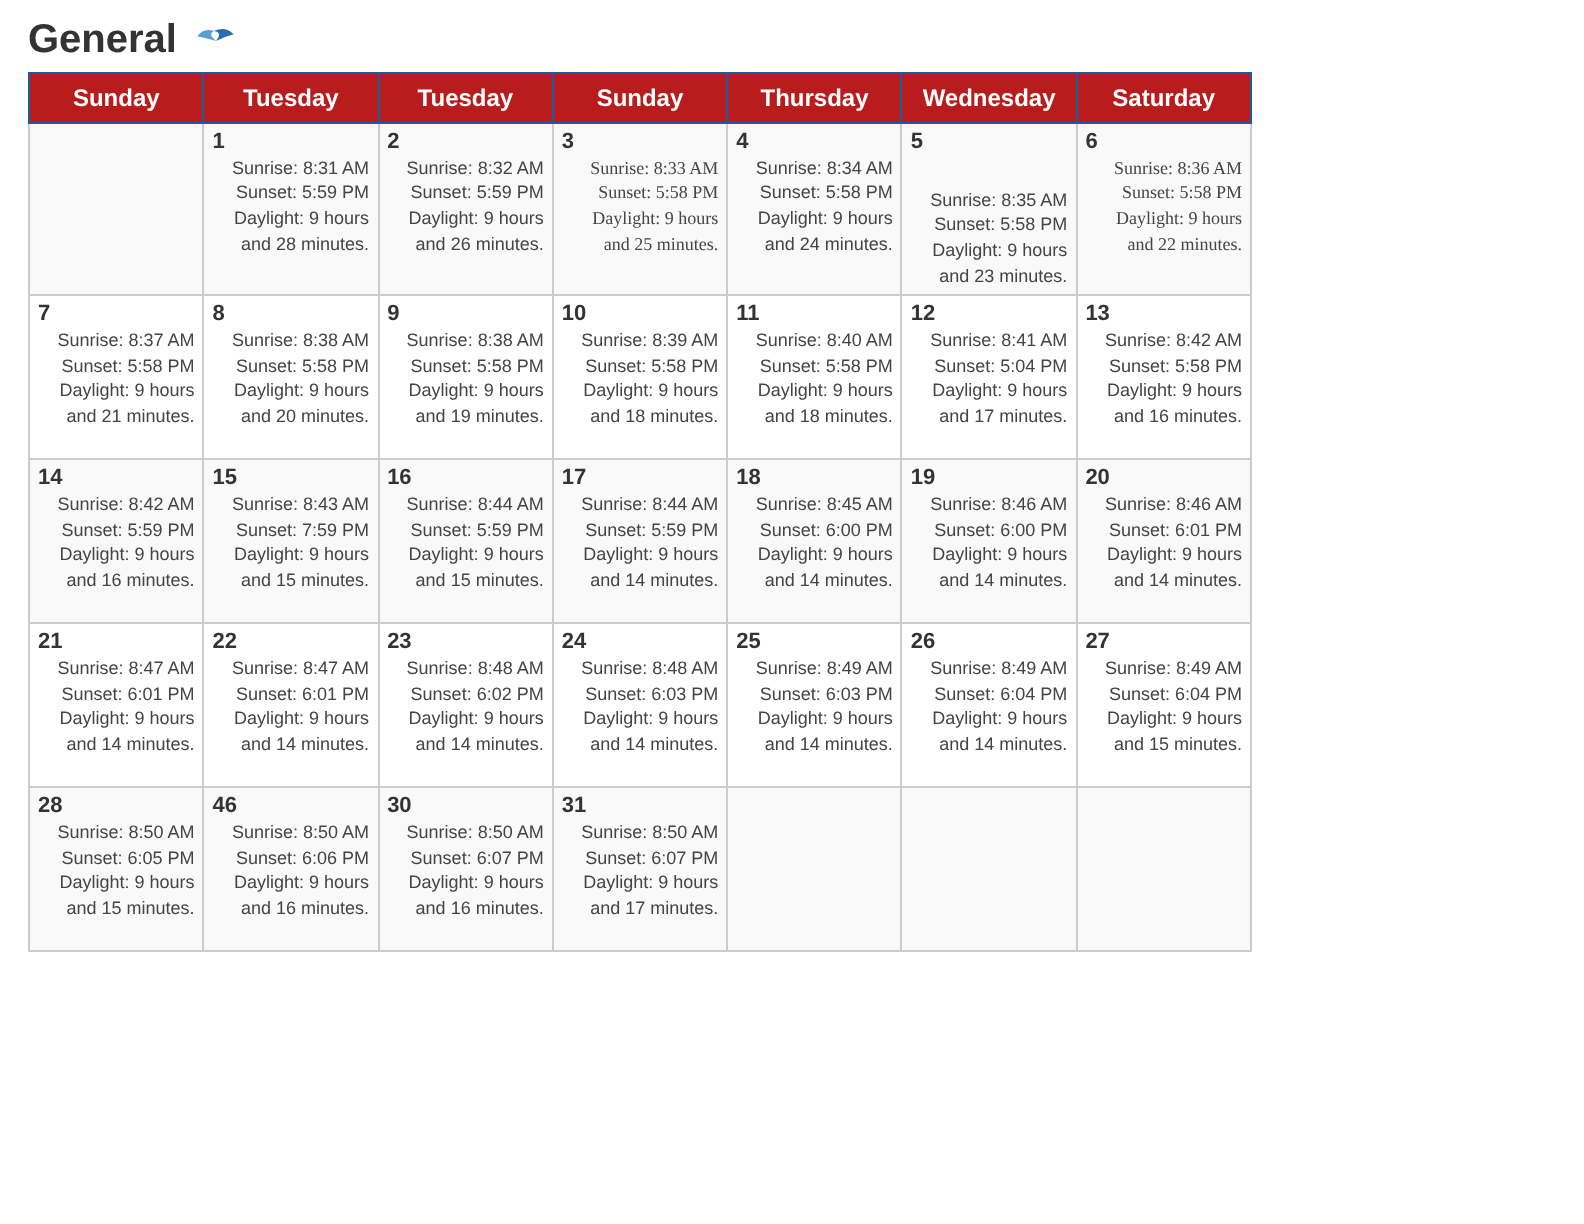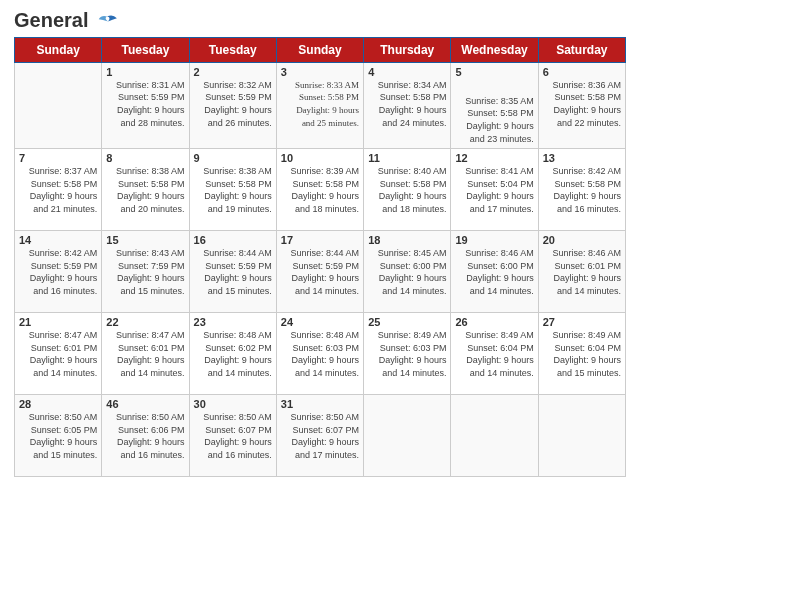--- a/index.html
+++ b/index.html
@@ -153,7 +153,7 @@
           </td>
           <td>
             <span class="day-number">6</span>
-            <div class="day-info" style="white-space: pre-line;">Sunrise: 8:36 AM
+            <div class="day-info" style="white-space: pre-line; font-family: Liberation Serif, serif;">Sunrise: 8:36 AM
 Sunset: 5:58 PM
 Daylight: 9 hours
 and 22 minutes.</div>

